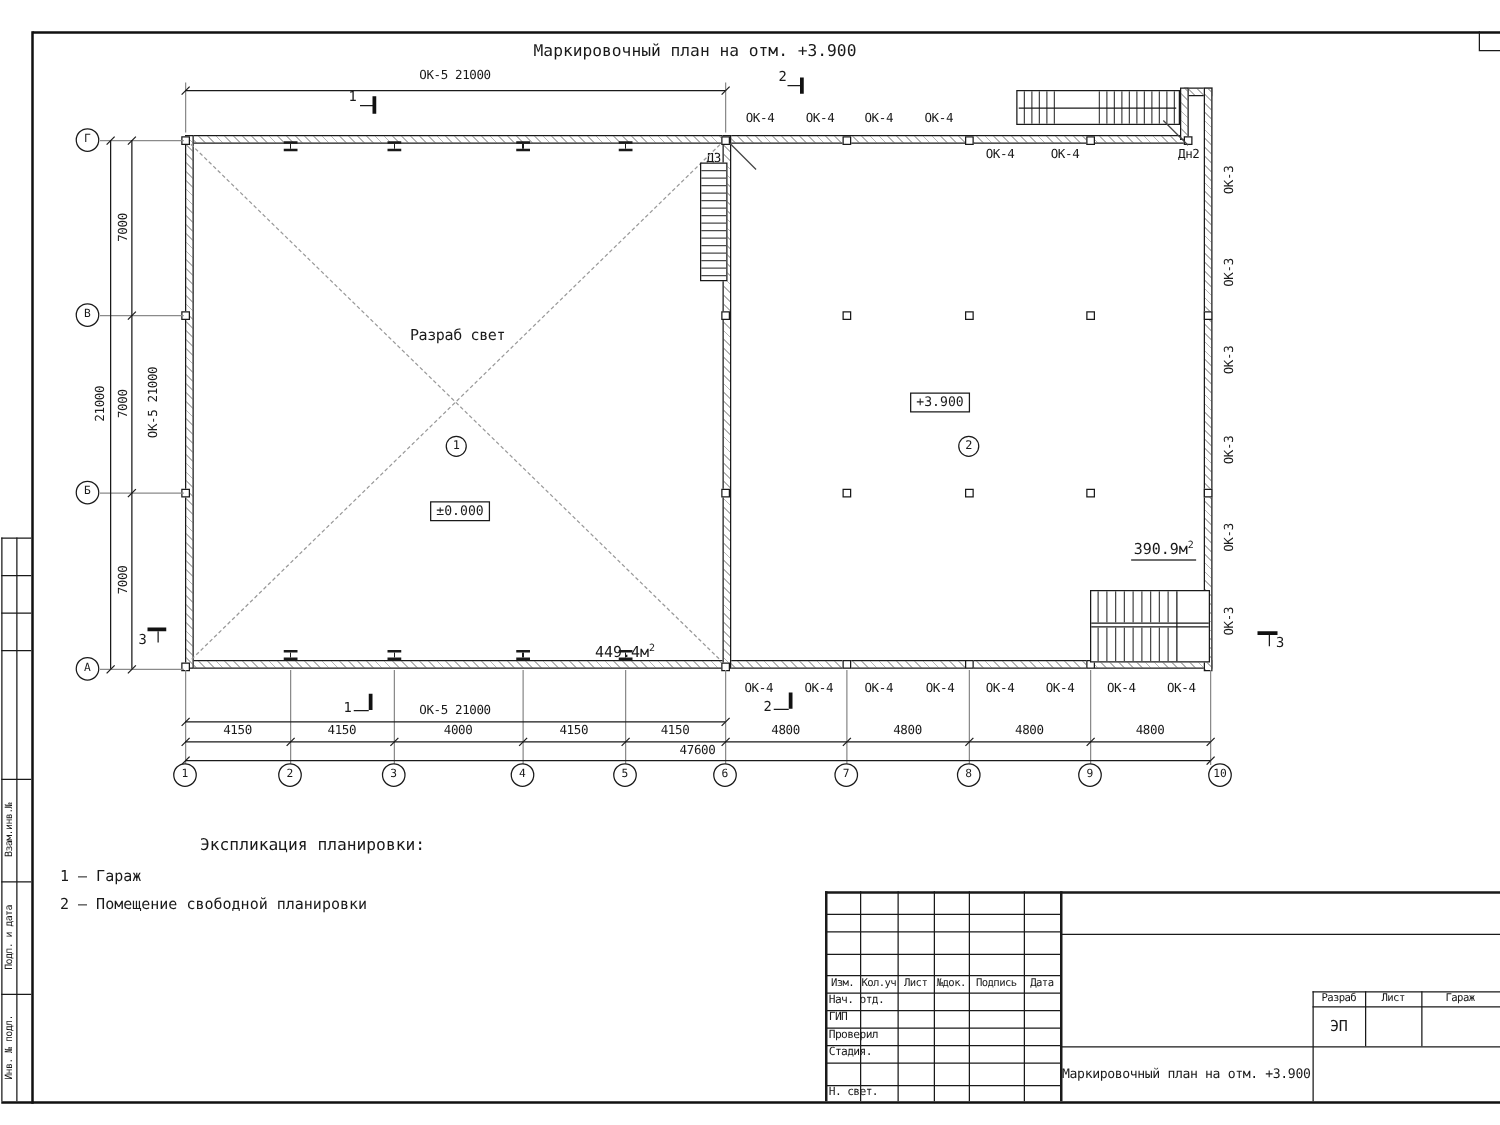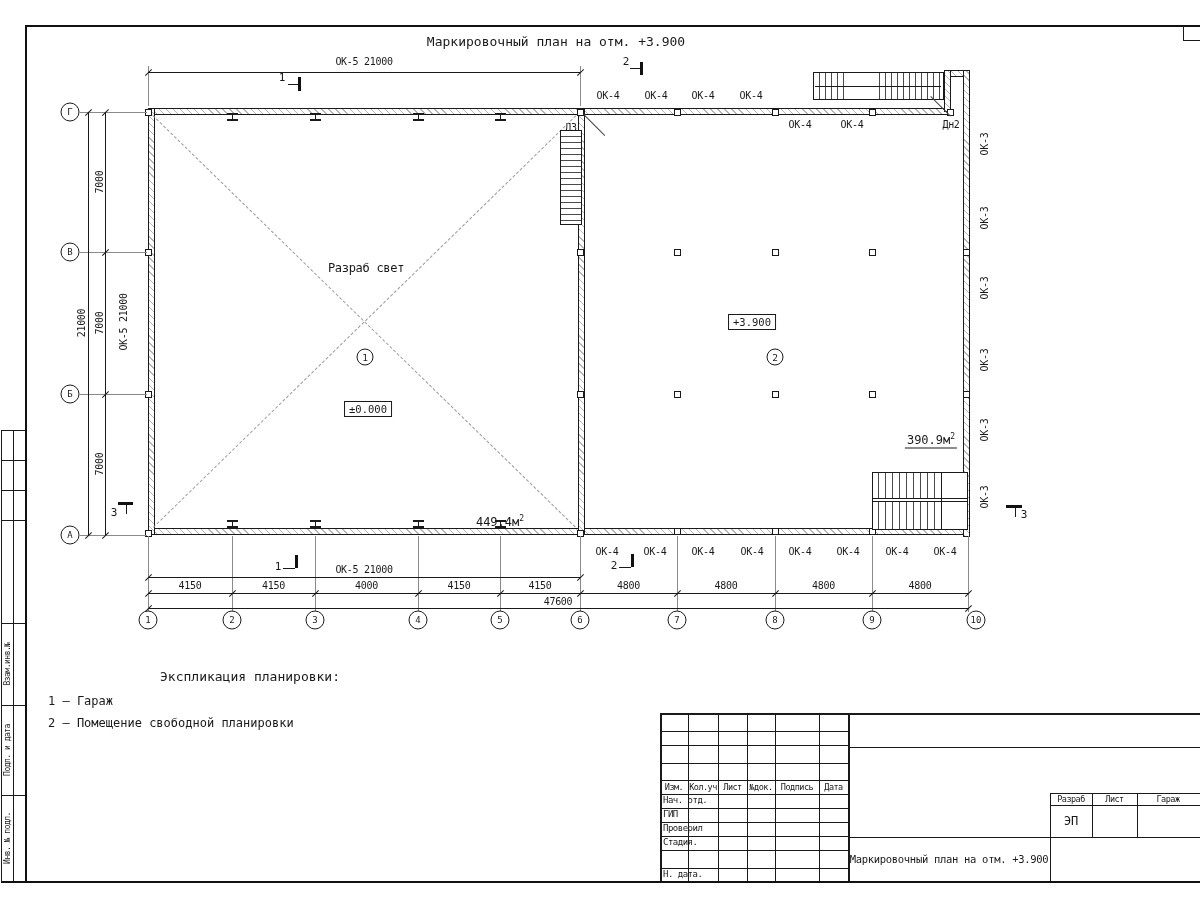--- a/index.html
+++ b/index.html
@@ -327,7 +327,7 @@
     <div class="tb-label" style="left: 663px; top: 809px;">ГИП</div>
     <div class="tb-label" style="left: 663px; top: 823px;">Проверил</div>
     <div class="tb-label" style="left: 663px; top: 837px;">Стадия.</div>
-    <div class="tb-label" style="left: 663px; top: 868.5px;">Н. дата.</div>
+    <div class="tb-label" style="left: 663px; top: 868.5px;">Н. свет.</div>
     <div class="tb-text" style="left: 1071px; top: 799px;">Разраб</div>
     <div class="tb-text" style="left: 1114.5px; top: 799px;">Лист</div>
     <div class="tb-text" style="left: 1168px; top: 799px;">Гараж</div>

